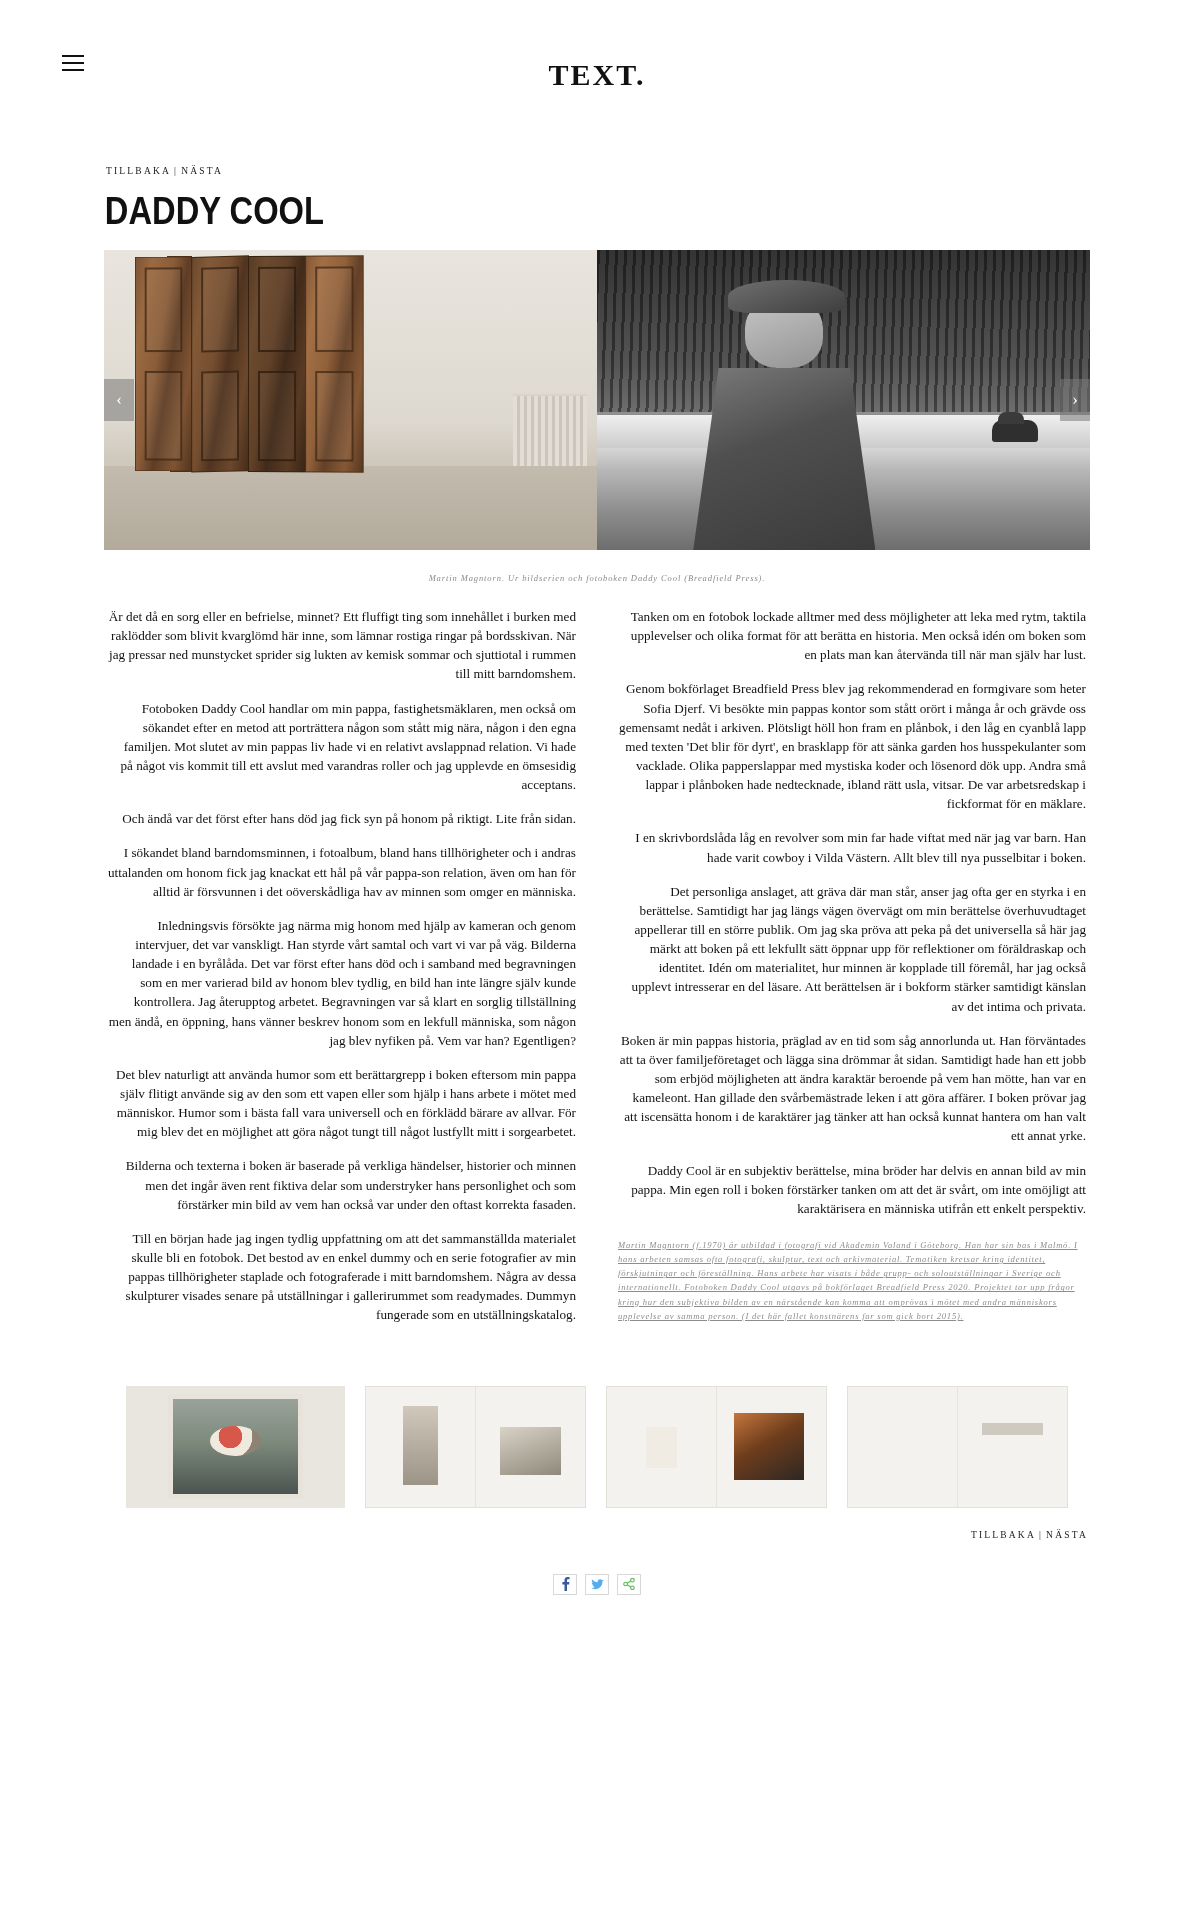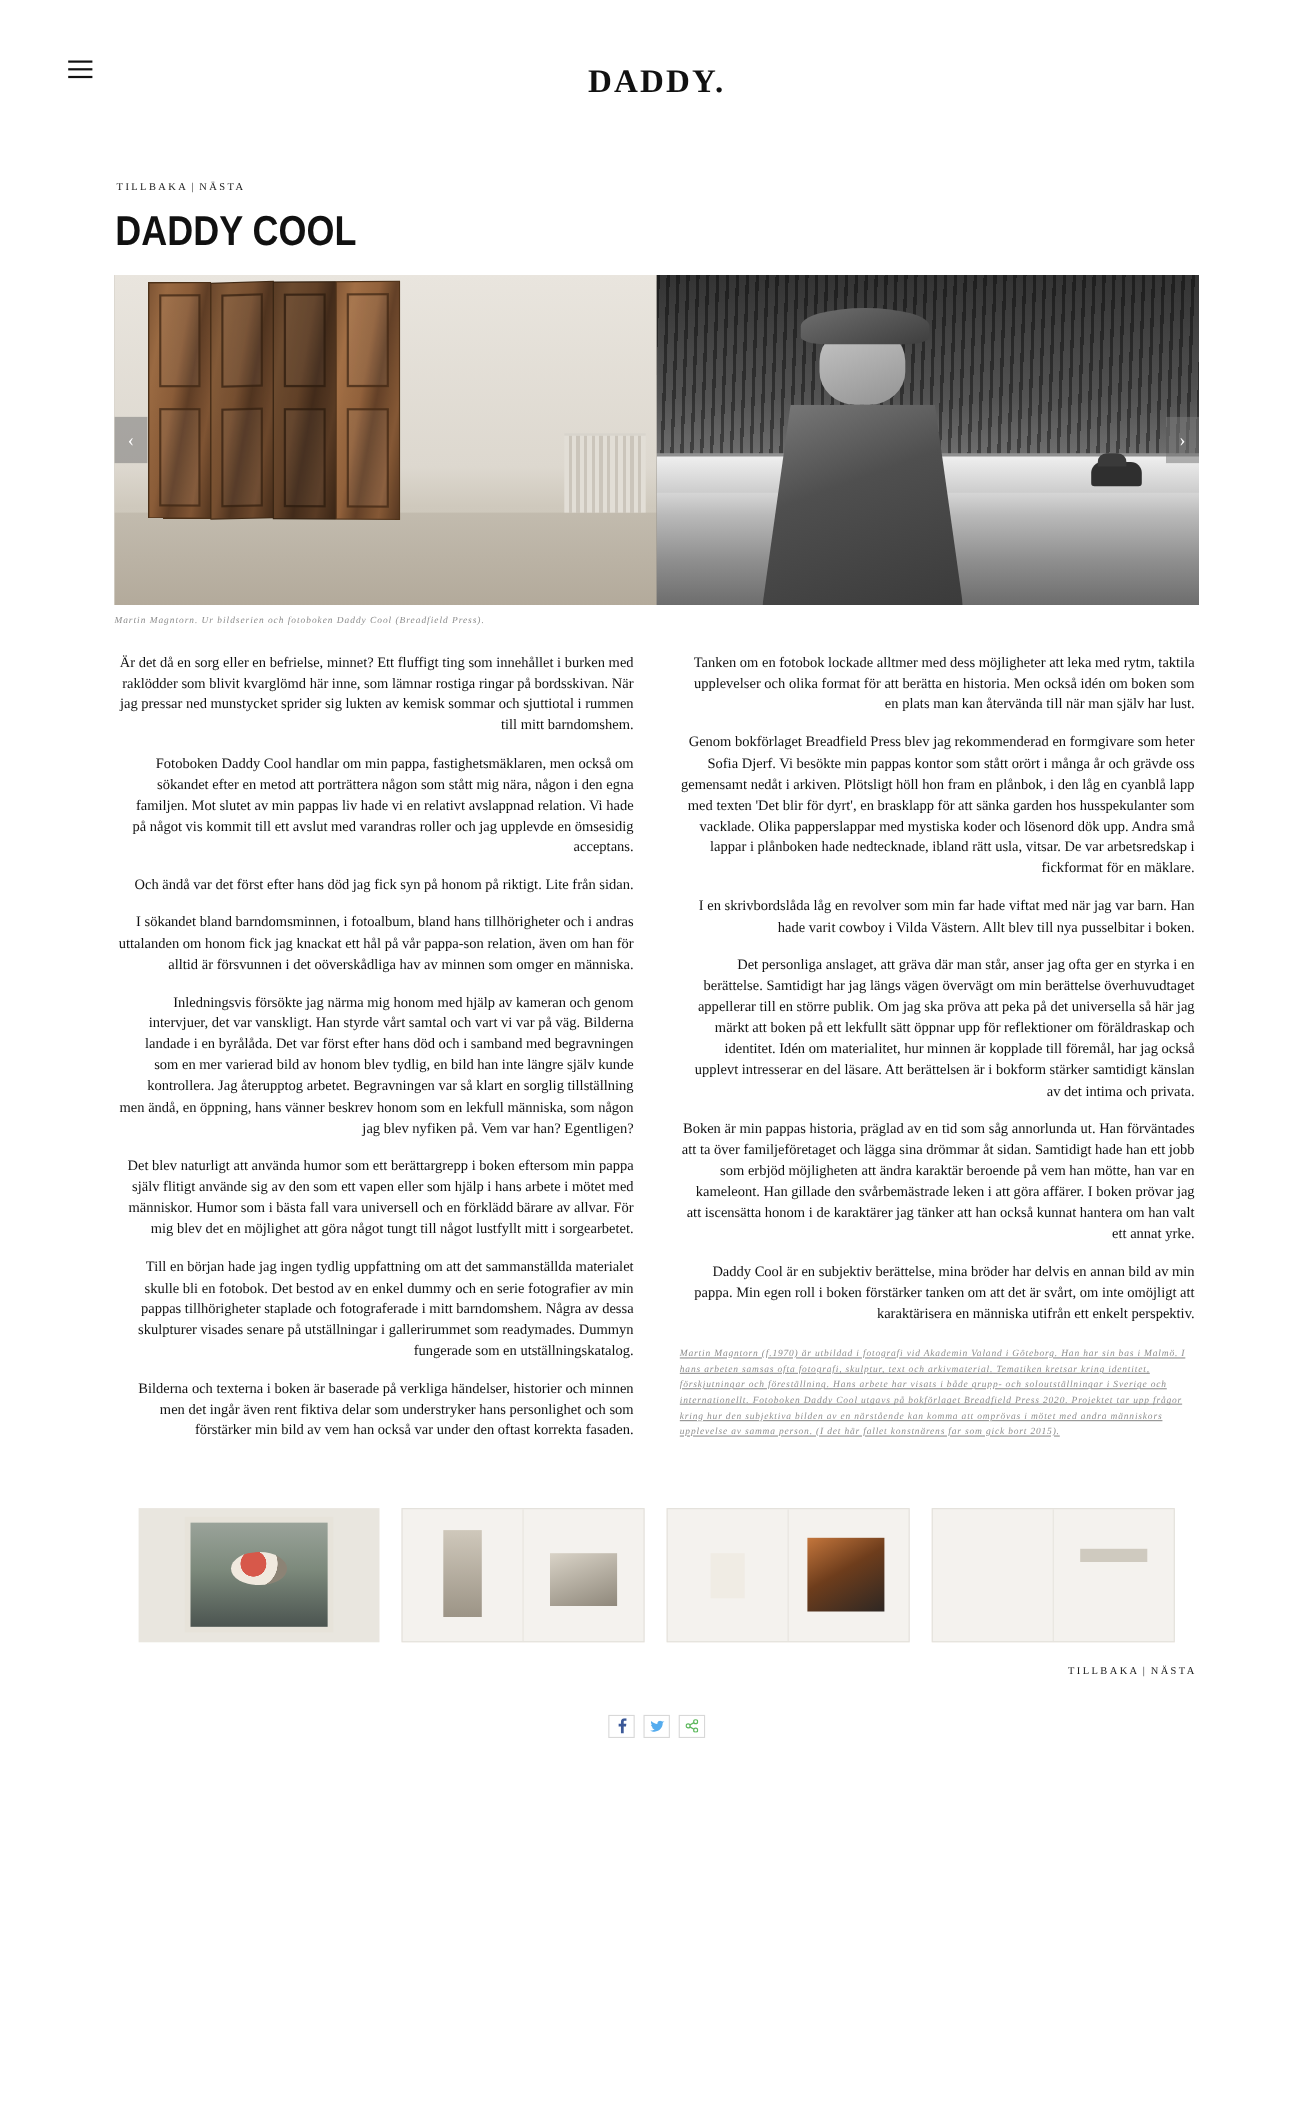--- a/index.html
+++ b/index.html
@@ -357,7 +357,7 @@
     <span></span>
     <span></span>
   </div>
-  <div class="logo">DADDY.</div>
+  <div class="logo">TEXT.</div>
 </div>
 
 <div class="wrap">

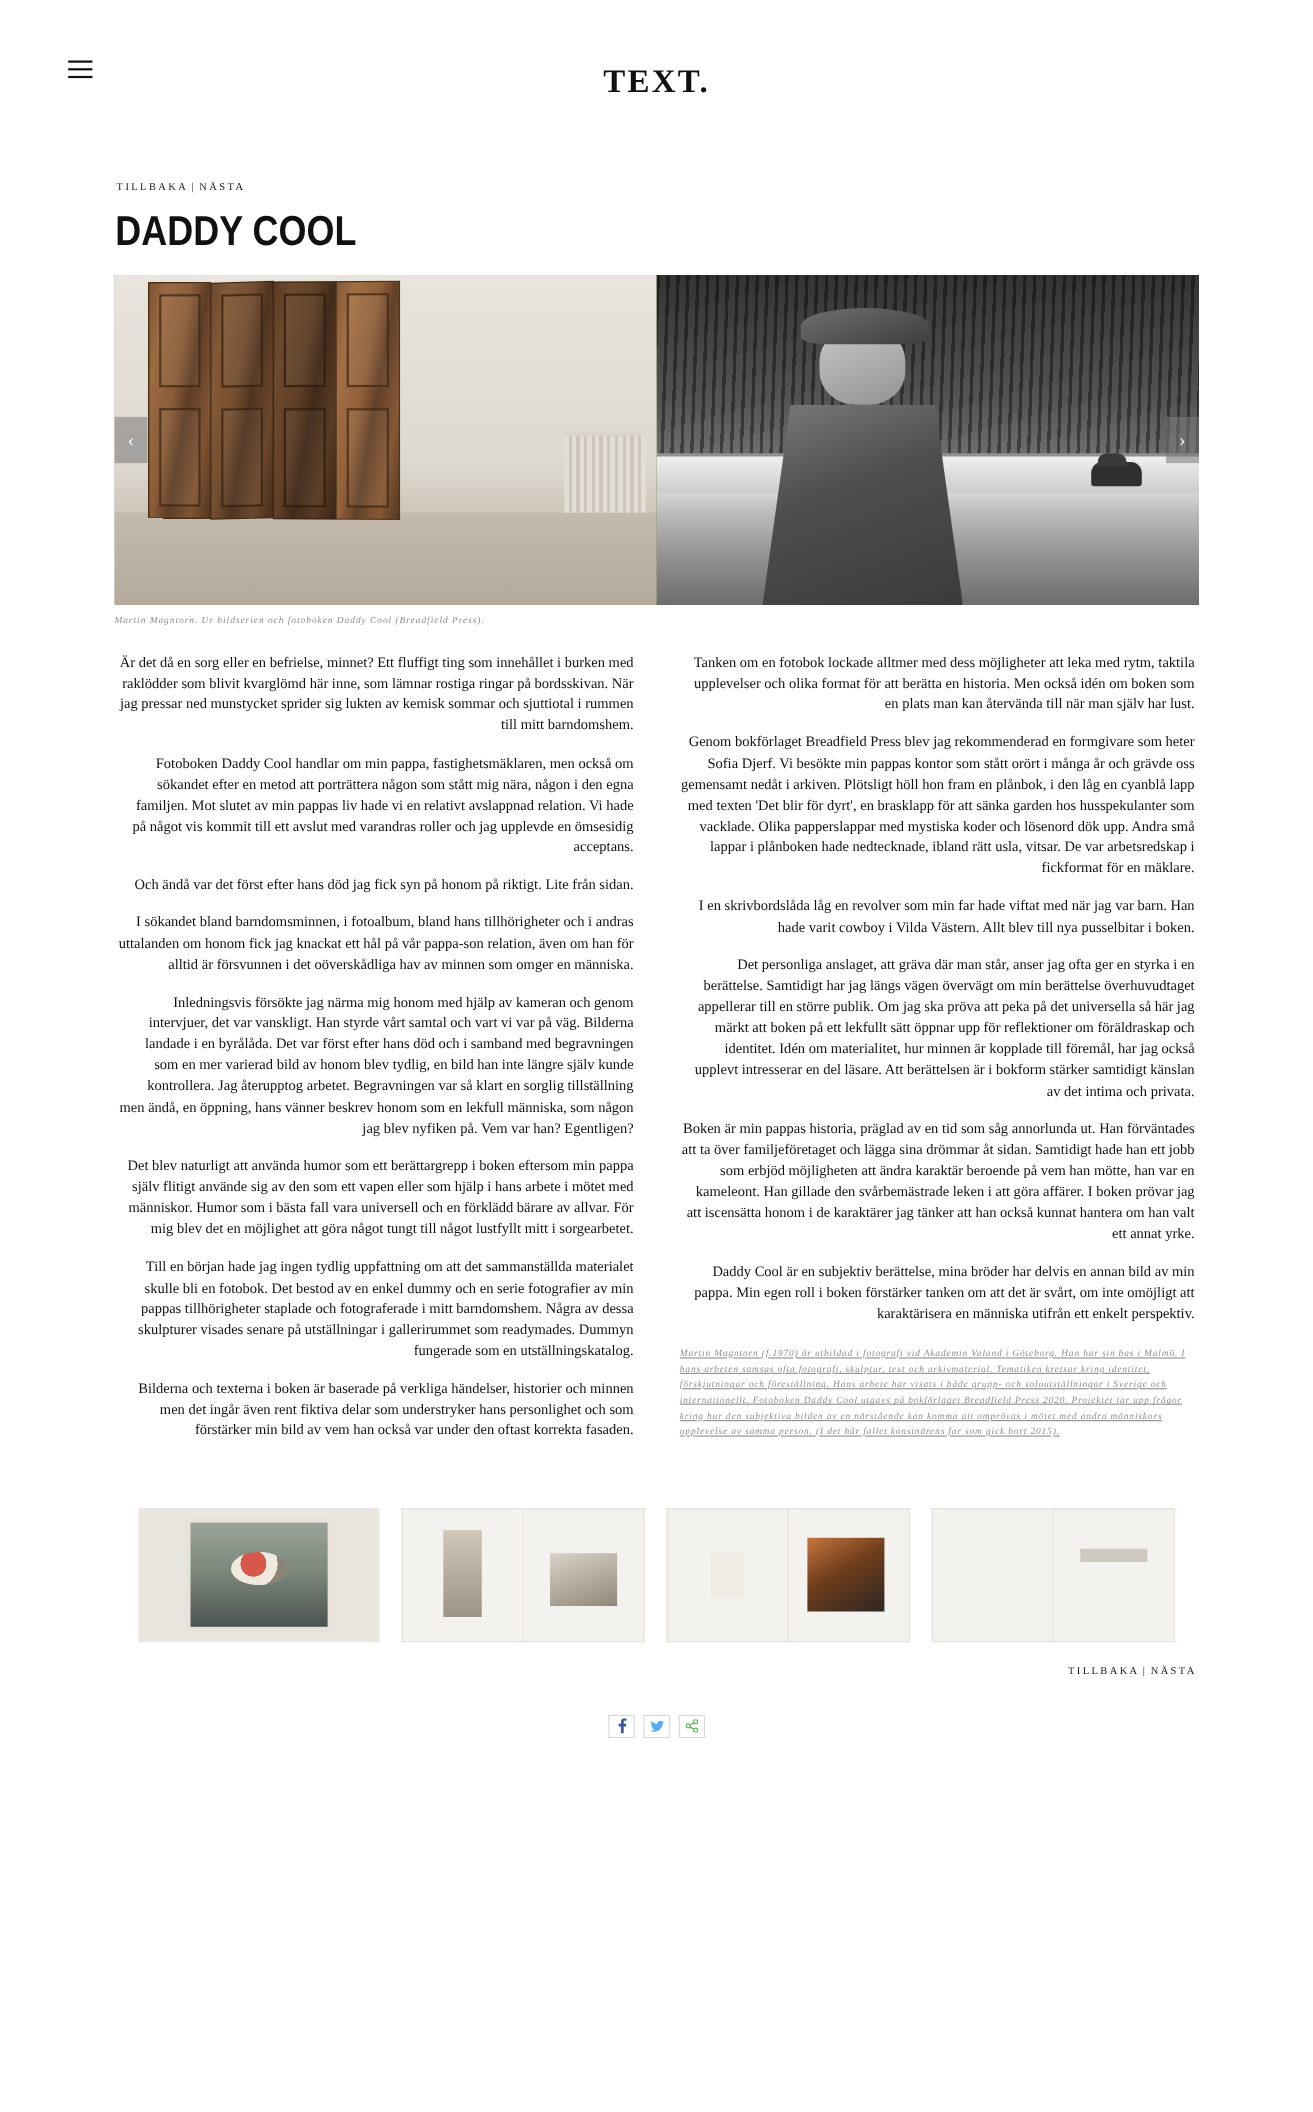--- a/index.html
+++ b/index.html
@@ -223,12 +223,13 @@
   .arrow.next { right: 0; }
 
   .hero-caption {
+    text-align: center;
     font-family: "Liberation Serif", serif;
     font-style: italic;
     font-size: 8.5px;
     letter-spacing: 0.9px;
     color: #8b8b8b;
-    margin-top: 8px;
+    margin-top: 23px;
   }
 
   

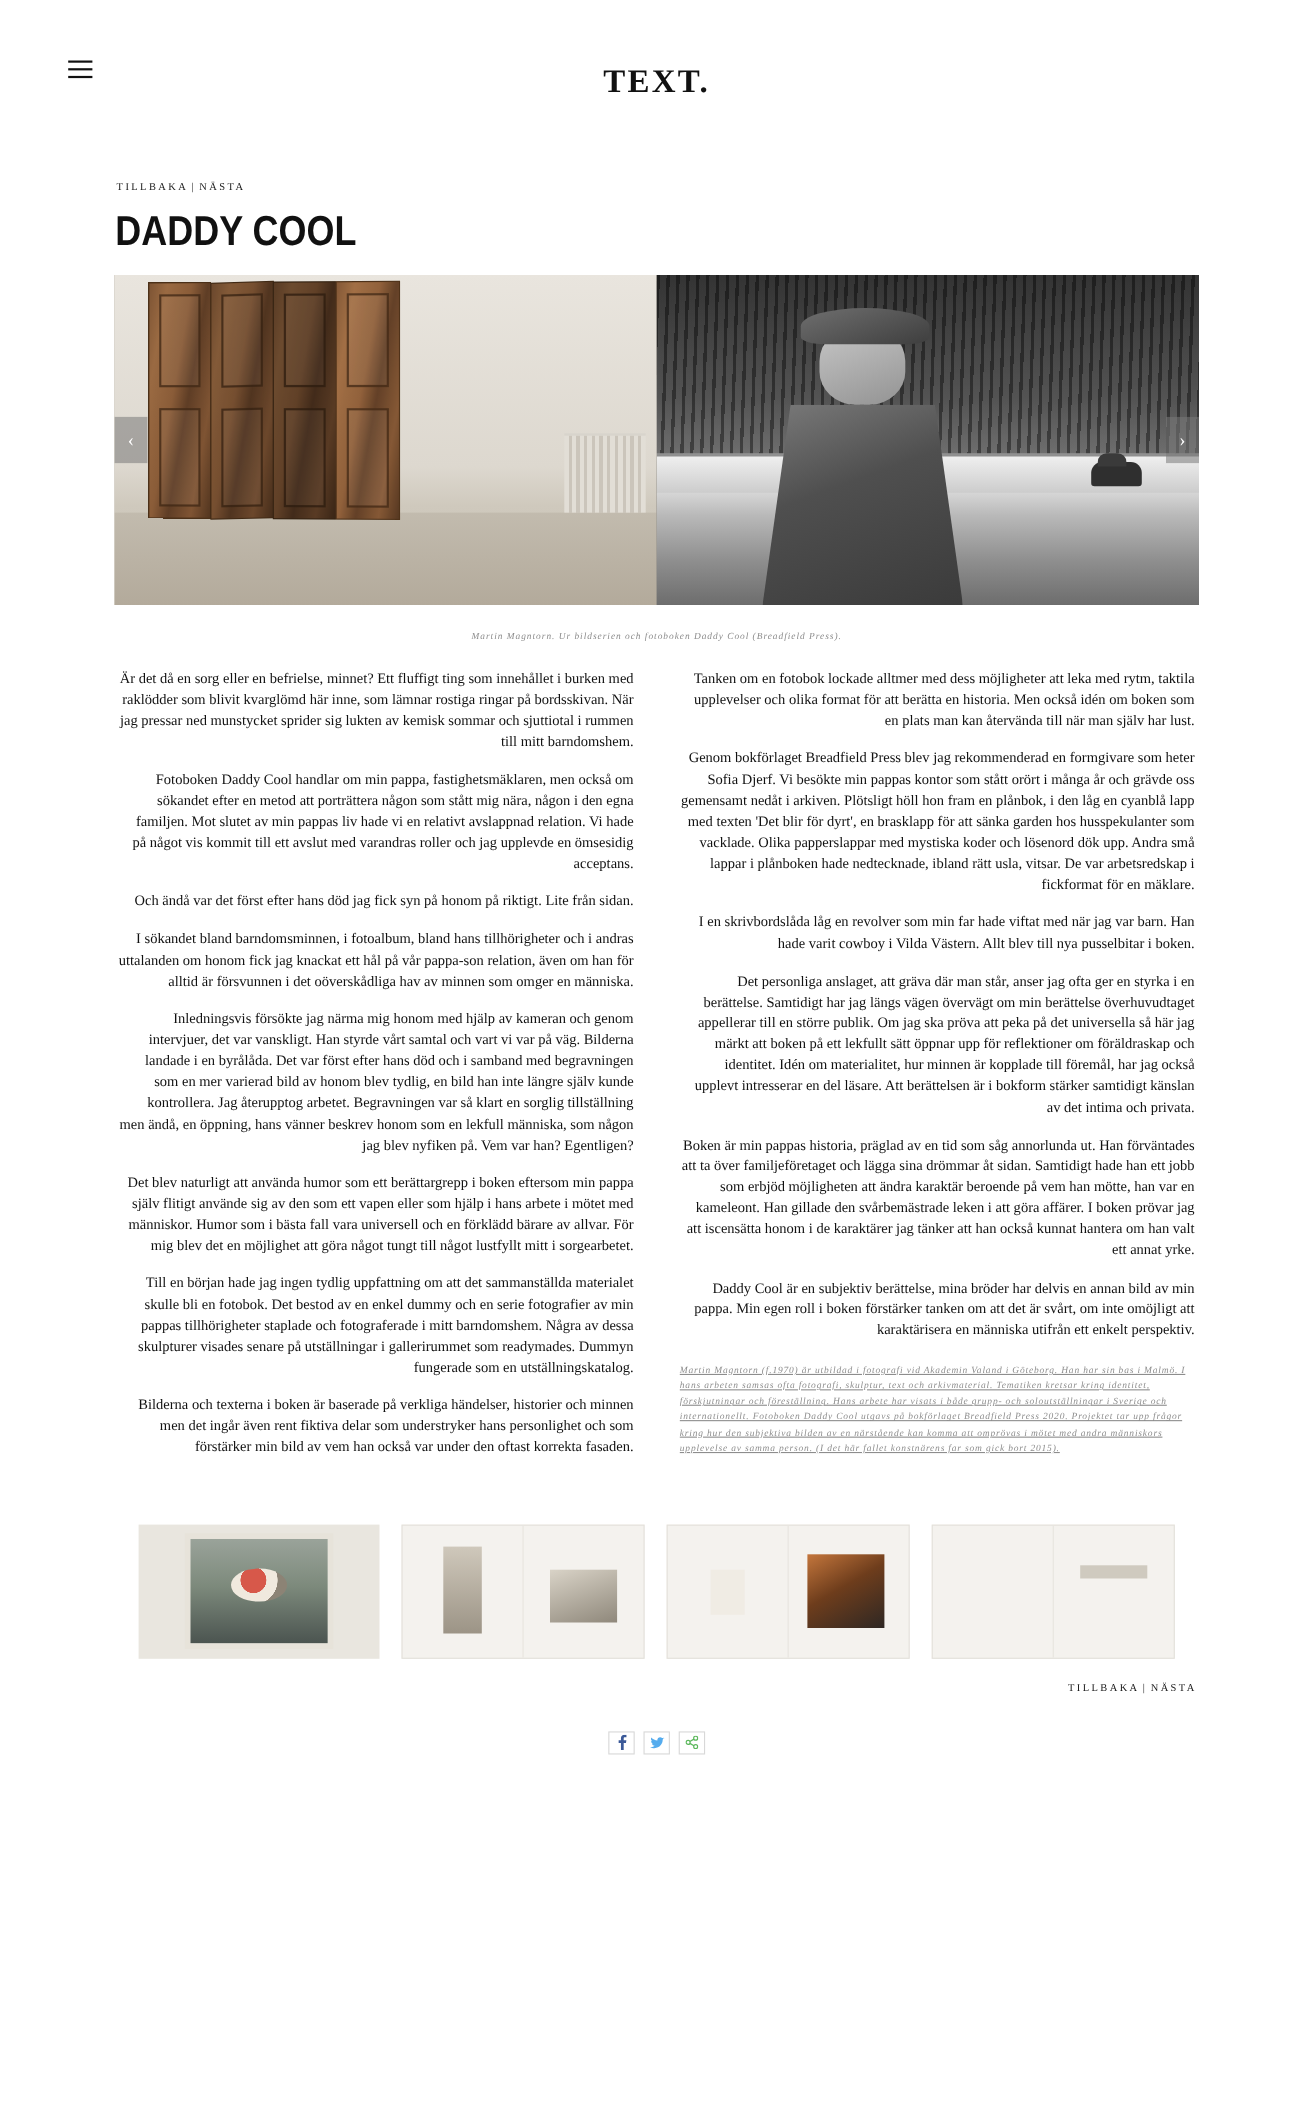--- a/index.html
+++ b/index.html
@@ -408,8 +408,8 @@
         <p>I sökandet bland barndomsminnen, i fotoalbum, bland hans tillhörigheter och i andras uttalanden om honom fick jag knackat ett hål på vår pappa-son relation, även om han för alltid är försvunnen i det oöverskådliga hav av minnen som omger en människa.</p>
         <p>Inledningsvis försökte jag närma mig honom med hjälp av kameran och genom intervjuer, det var vanskligt. Han styrde vårt samtal och vart vi var på väg. Bilderna landade i en byrålåda. Det var först efter hans död och i samband med begravningen som en mer varierad bild av honom blev tydlig, en bild han inte längre själv kunde kontrollera. Jag återupptog arbetet. Begravningen var så klart en sorglig tillställning men ändå, en öppning, hans vänner beskrev honom som en lekfull människa, som någon jag blev nyfiken på. Vem var han? Egentligen?</p>
         <p>Det blev naturligt att använda humor som ett berättargrepp i boken eftersom min pappa själv flitigt använde sig av den som ett vapen eller som hjälp i hans arbete i mötet med människor. Humor som i bästa fall vara universell och en förklädd bärare av allvar. För mig blev det en möjlighet att göra något tungt till något lustfyllt mitt i sorgearbetet.</p>
+        <p>Bilderna och texterna i boken är baserade på verkliga händelser, historier och minnen men det ingår även rent fiktiva delar som understryker hans personlighet och som förstärker min bild av vem han också var under den oftast korrekta fasaden.</p>
         <p>Till en början hade jag ingen tydlig uppfattning om att det sammanställda materialet skulle bli en fotobok. Det bestod av en enkel dummy och en serie fotografier av min pappas tillhörigheter staplade och fotograferade i mitt barndomshem. Några av dessa skulpturer visades senare på utställningar i gallerirummet som readymades. Dummyn fungerade som en utställningskatalog.</p>
-        <p>Bilderna och texterna i boken är baserade på verkliga händelser, historier och minnen men det ingår även rent fiktiva delar som understryker hans personlighet och som förstärker min bild av vem han också var under den oftast korrekta fasaden.</p>
       </div>
       <div class="col">
         <p>Tanken om en fotobok lockade alltmer med dess möjligheter att leka med rytm, taktila upplevelser och olika format för att berätta en historia. Men också idén om boken som en plats man kan återvända till när man själv har lust.</p>

